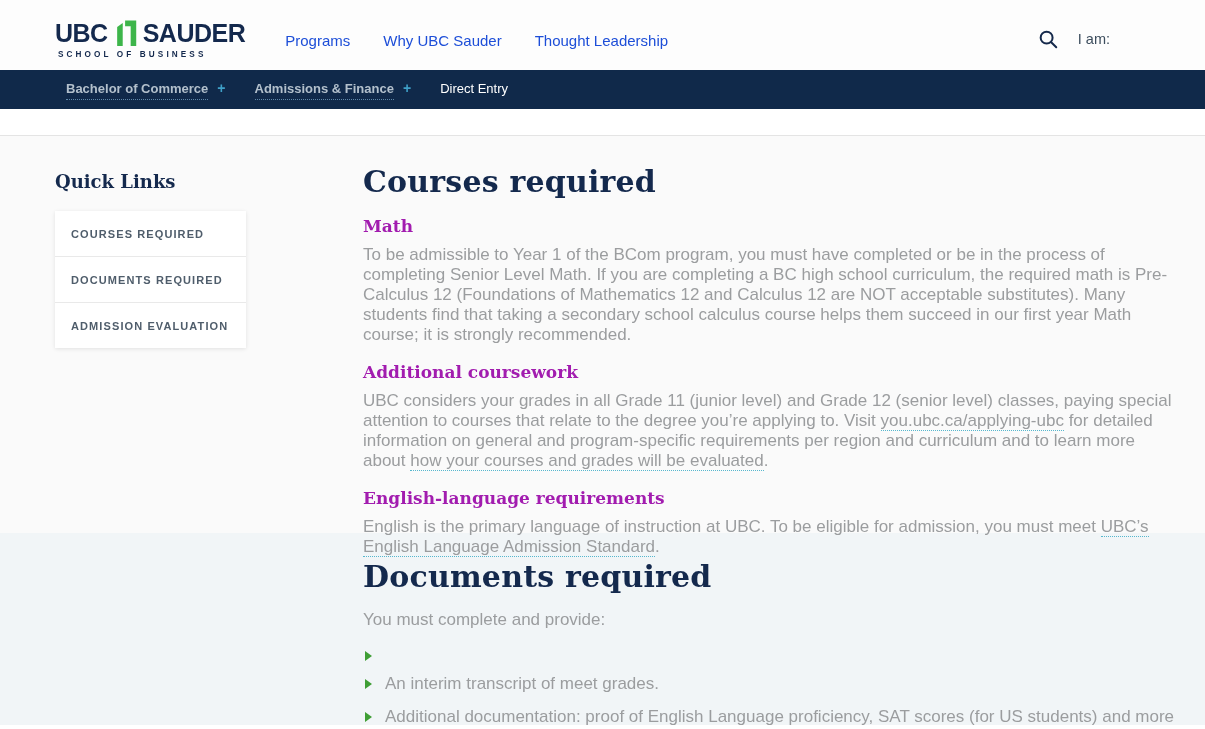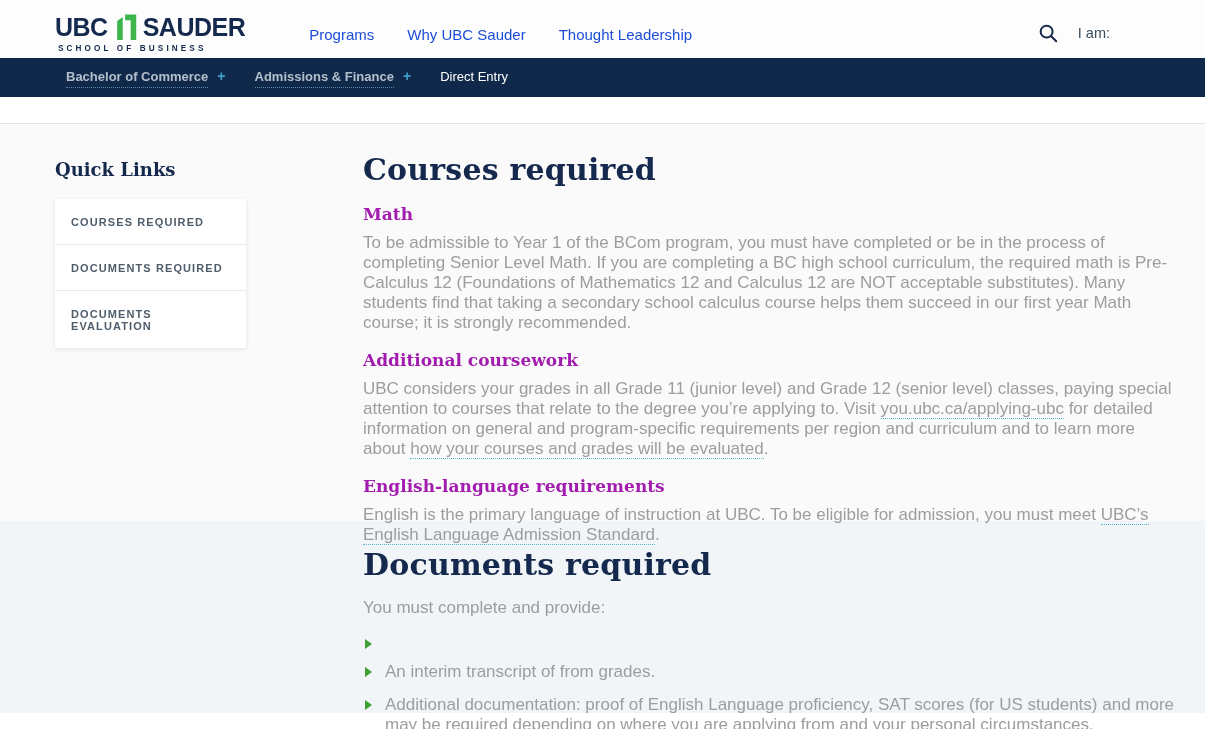--- a/index.html
+++ b/index.html
@@ -13,10 +13,9 @@
 
   
   .header {
-    height:58px; background:#fdfdfd;
+    height:70px; background:#fdfdfd;
     display:flex; align-items:center;
     padding:8px 0 0 55px;
-    gap:24px;
   }
   .logo { display:flex; flex-direction:column; cursor:pointer; }
   .logo-top { display:flex; align-items:flex-end; gap:5px; }

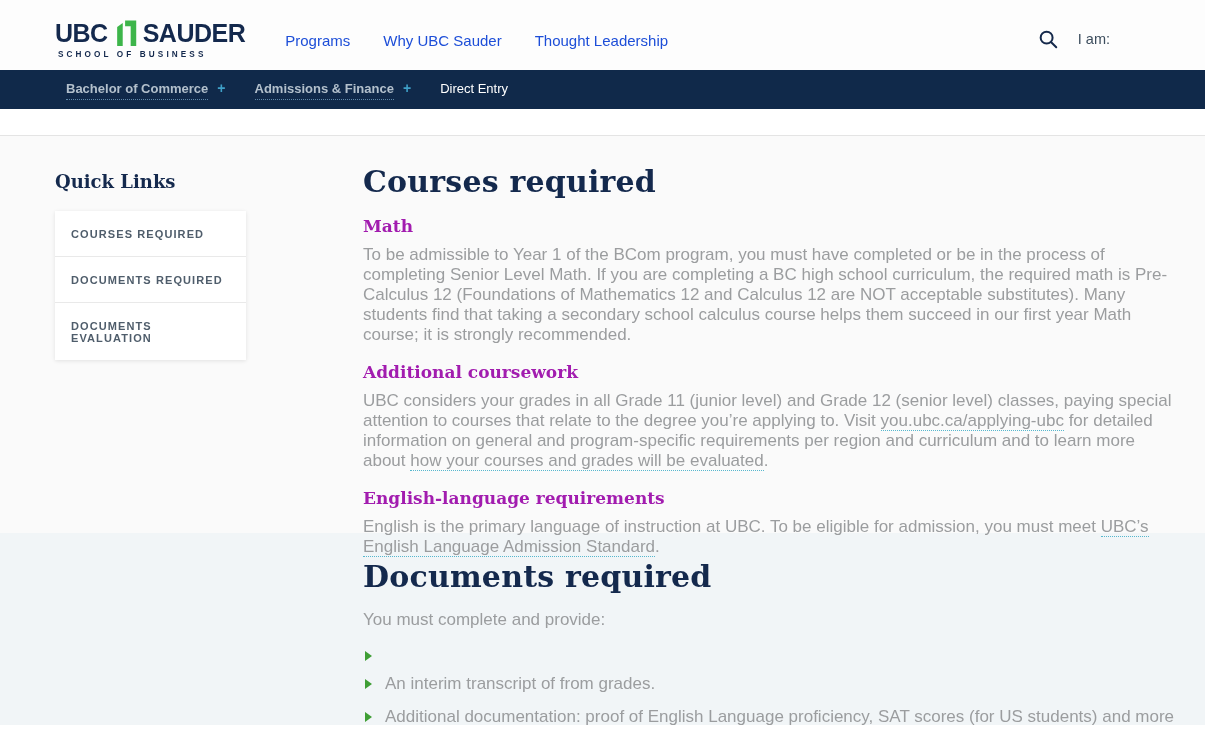--- a/index.html
+++ b/index.html
@@ -159,7 +159,7 @@
     <div class="sidebar-card">
       <div class="sidebar-item">COURSES REQUIRED</div>
       <div class="sidebar-item">DOCUMENTS REQUIRED</div>
-      <div class="sidebar-item">DOCUMENTS EVALUATION</div>
+      <div class="sidebar-item">ADMISSION EVALUATION</div>
     </div>
   </aside>
 

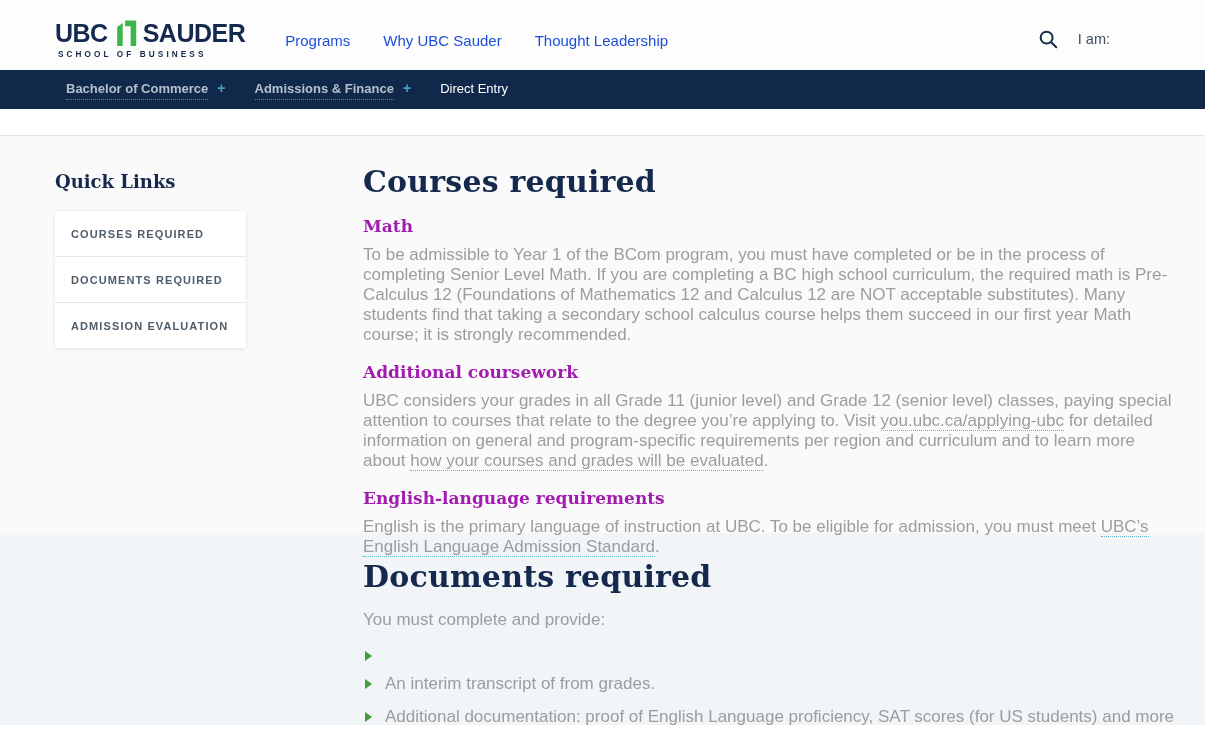--- a/index.html
+++ b/index.html
@@ -191,7 +191,7 @@
       <svg class="bullet-marker" viewBox="0 0 7 10">
           <path d="M0 0 L7 5 L0 10 Z" fill="#3f9e35"></path>
         </svg>
-      <span class="bullet-text"><span>An interim transcript of from grades.</span></span>
+      <span class="bullet-text"><span>An interim transcript of meet grades.</span></span>
     </li>
     <li class="bullet-item">
       <svg class="bullet-marker" viewBox="0 0 7 10">

